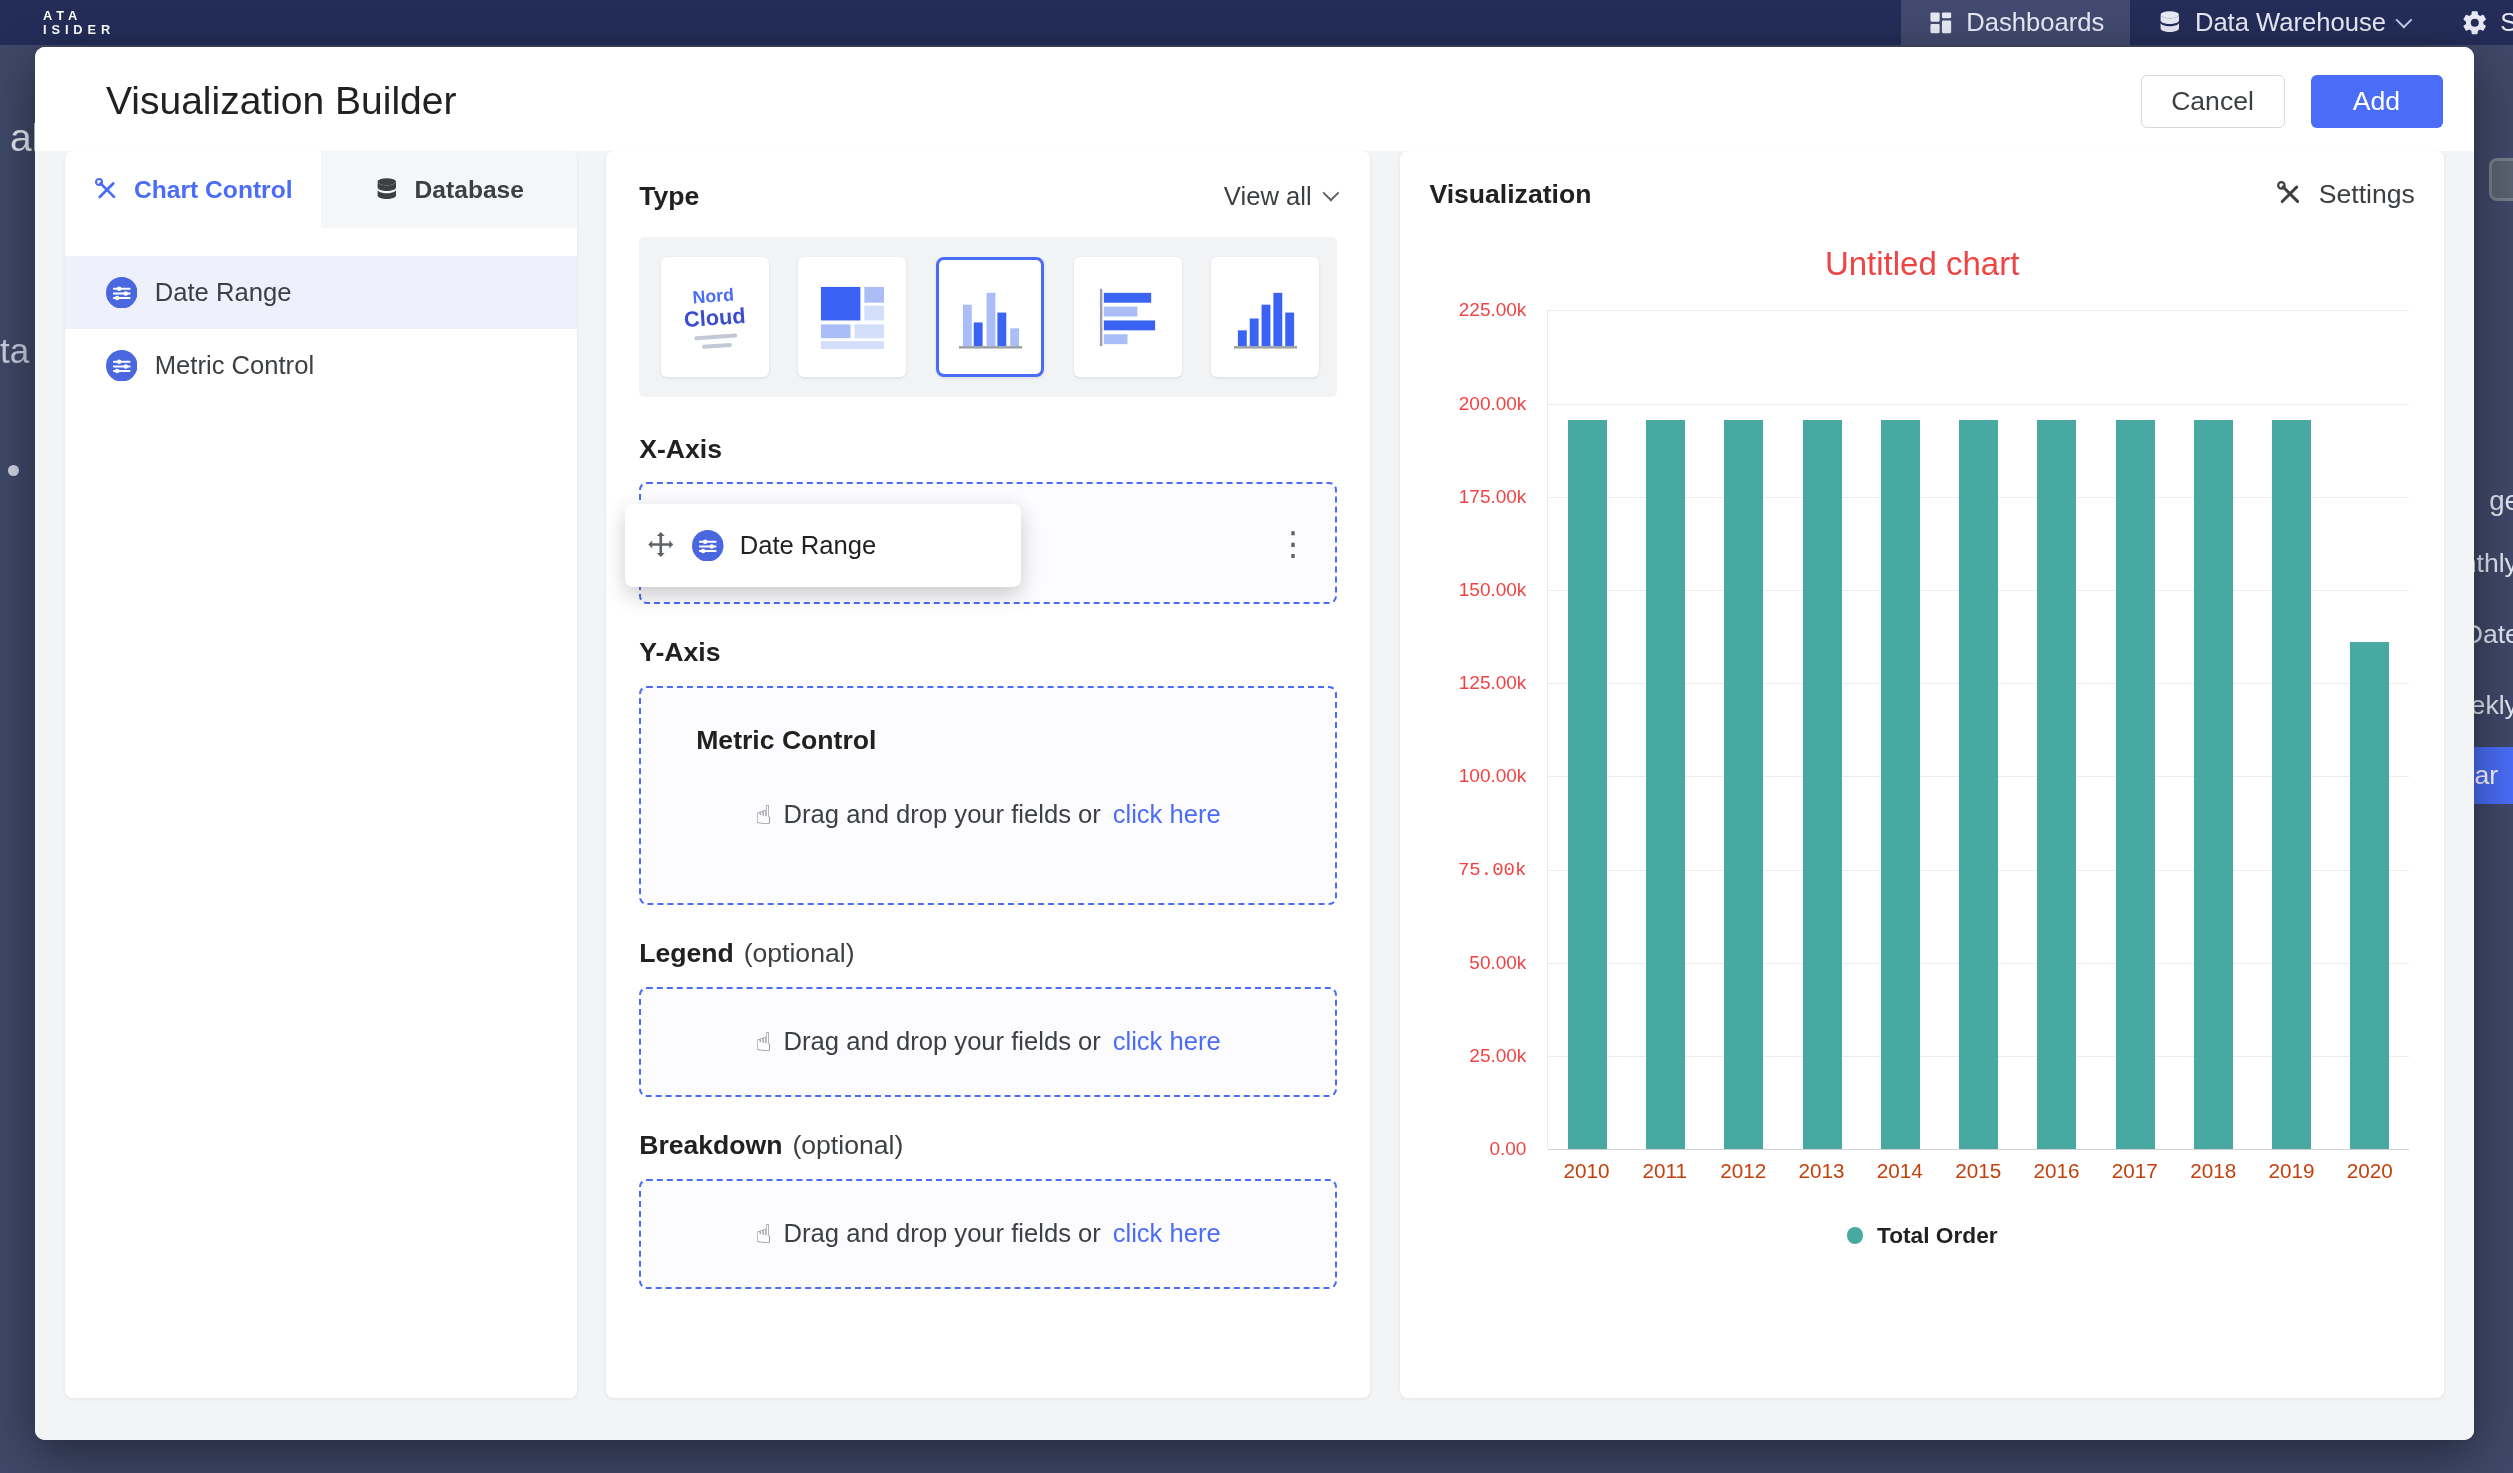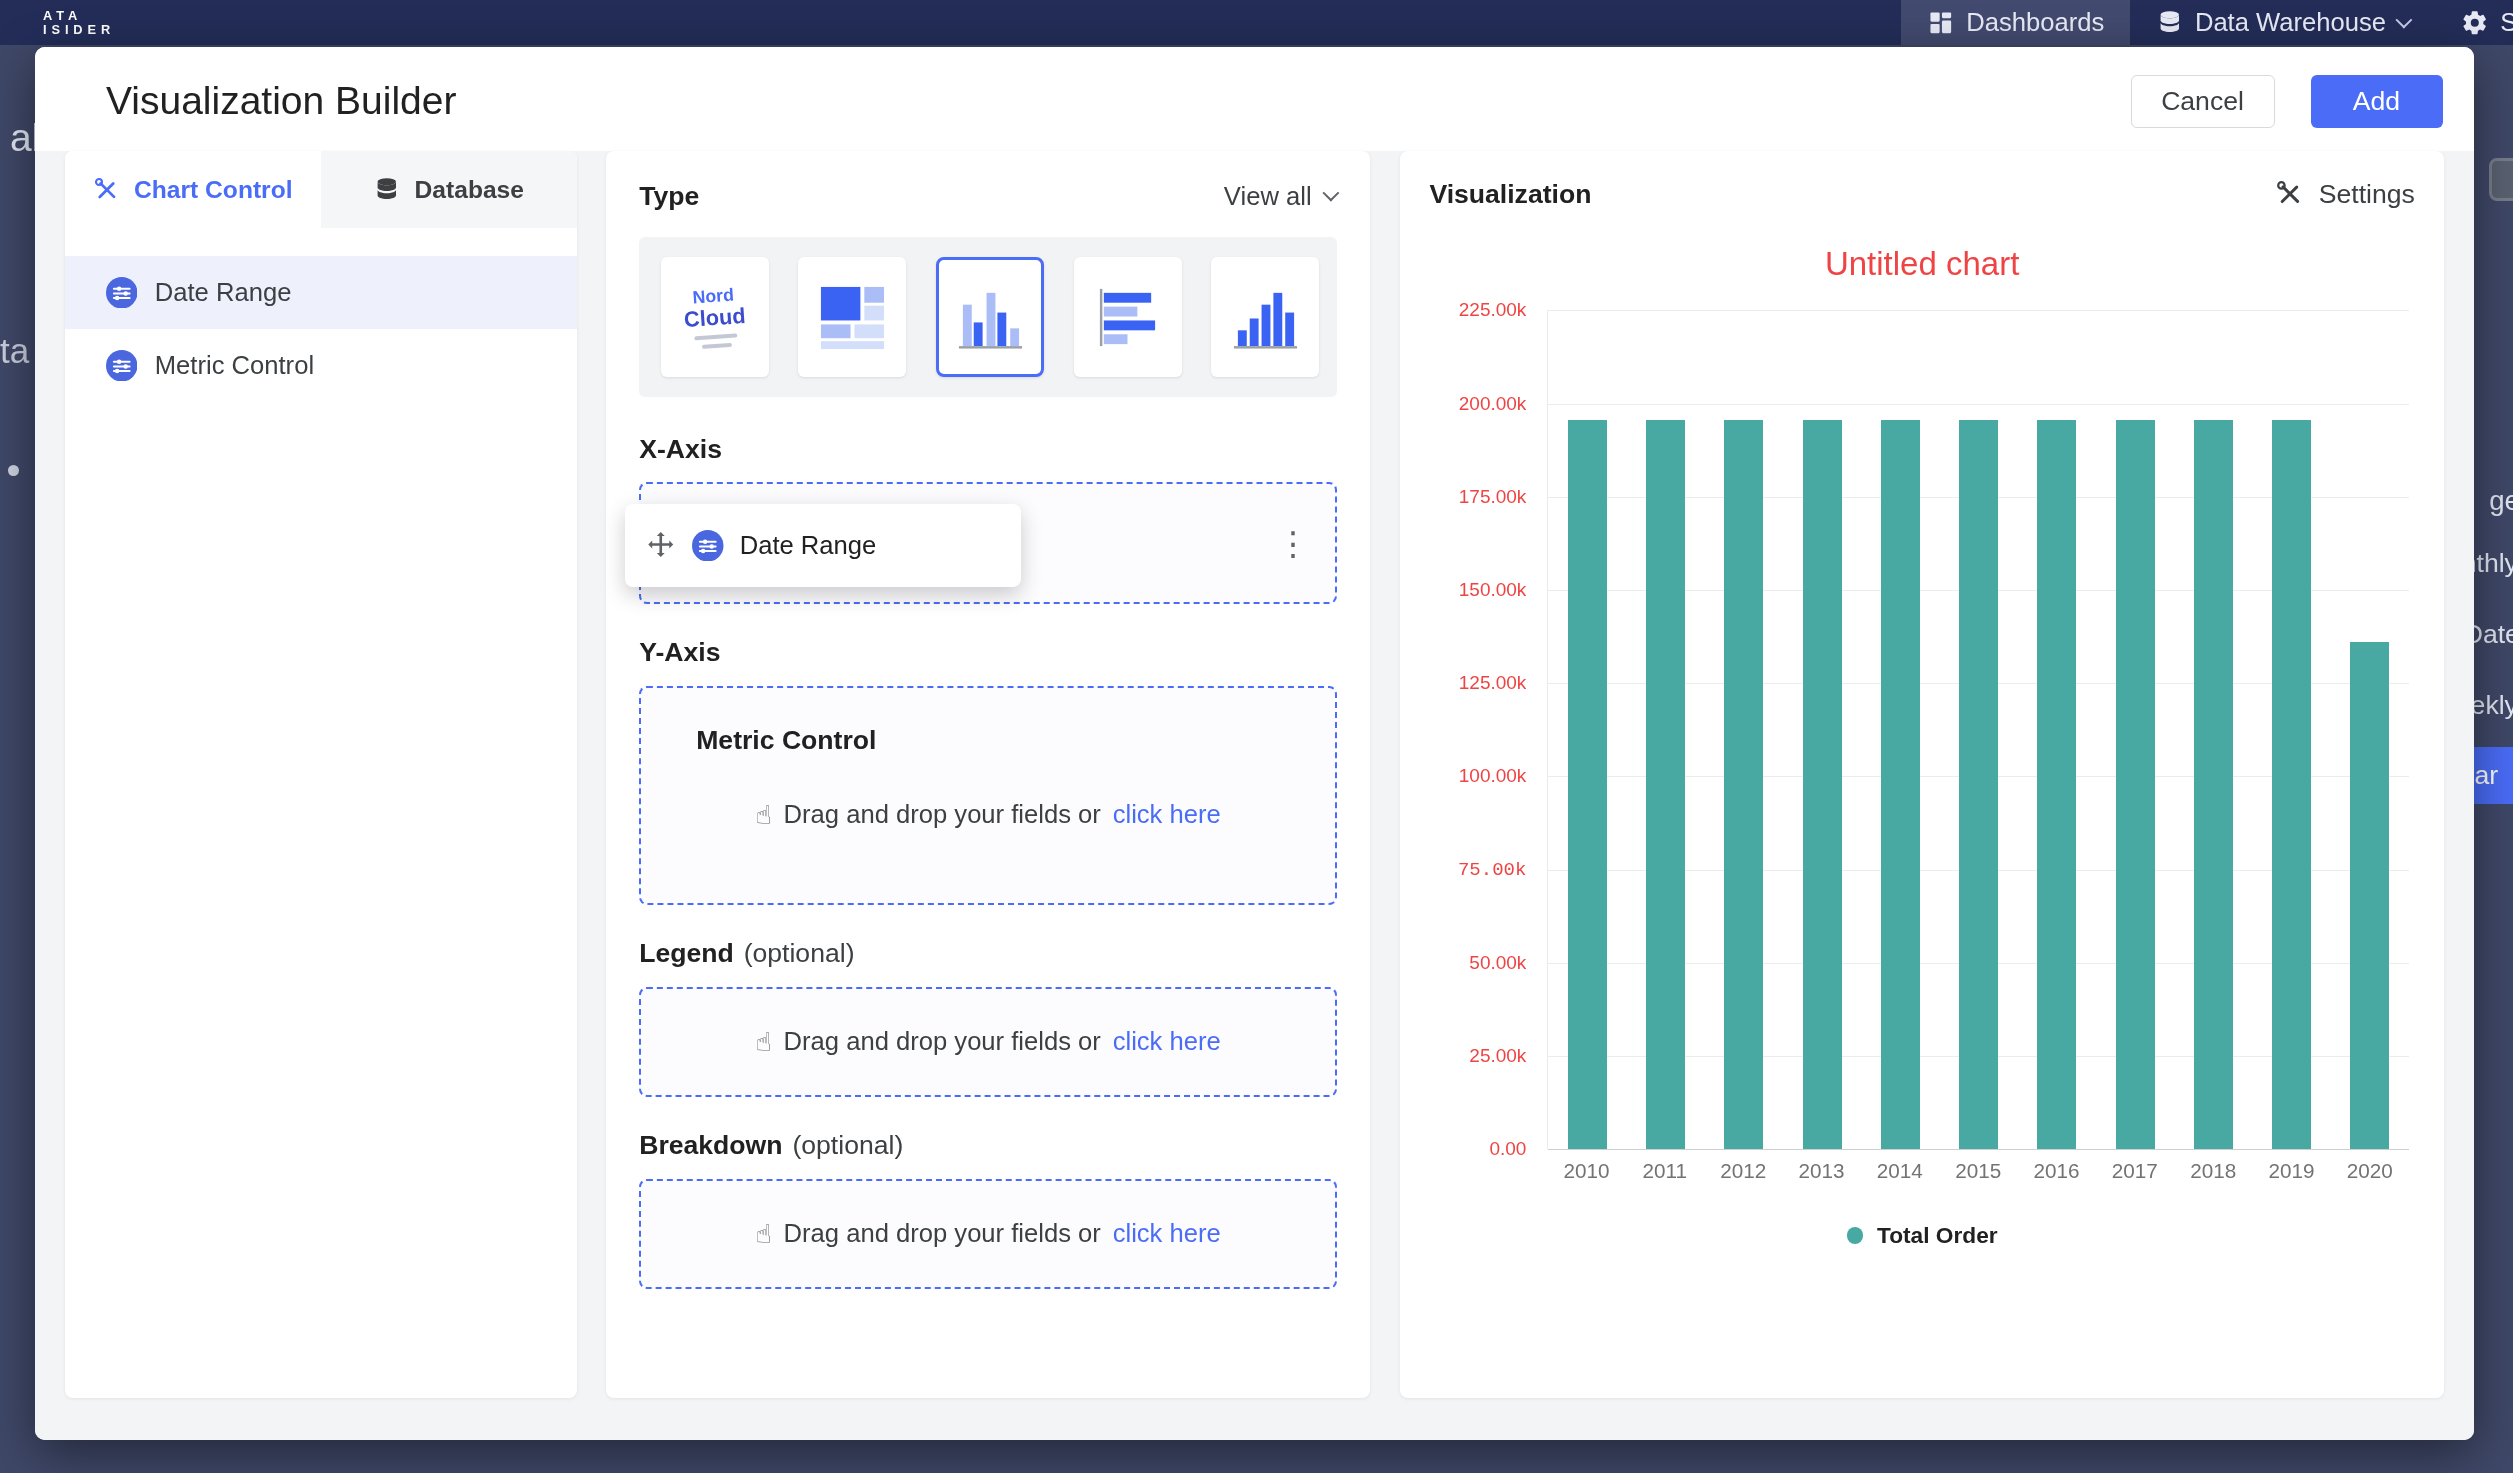--- a/index.html
+++ b/index.html
@@ -43,7 +43,7 @@
   }
   .modal-header { display:flex; align-items:center; padding:27.6px 31.5px 23.6px 71px; background:#fff; }
   .modal-title { font-size:39px; font-weight:500; color:#212121; }
-  .header-actions { margin-left:auto; display:flex; gap:36px;align-items:center; }
+  .header-actions { margin-left:auto; display:flex; gap:26px;align-items:center; }
   .btn { font-size:26.6px; border-radius:5.9px; height:53px; display:flex; align-items:center; justify-content:center; cursor:pointer; font-family:inherit; }
   .btn-cancel { background:#fff; border:1px solid #d9d9d9; color:#3c4043; padding:0 29.6px; }
   .btn-add { background:#4a6cf7; border:none; color:#fff; width:132px; }

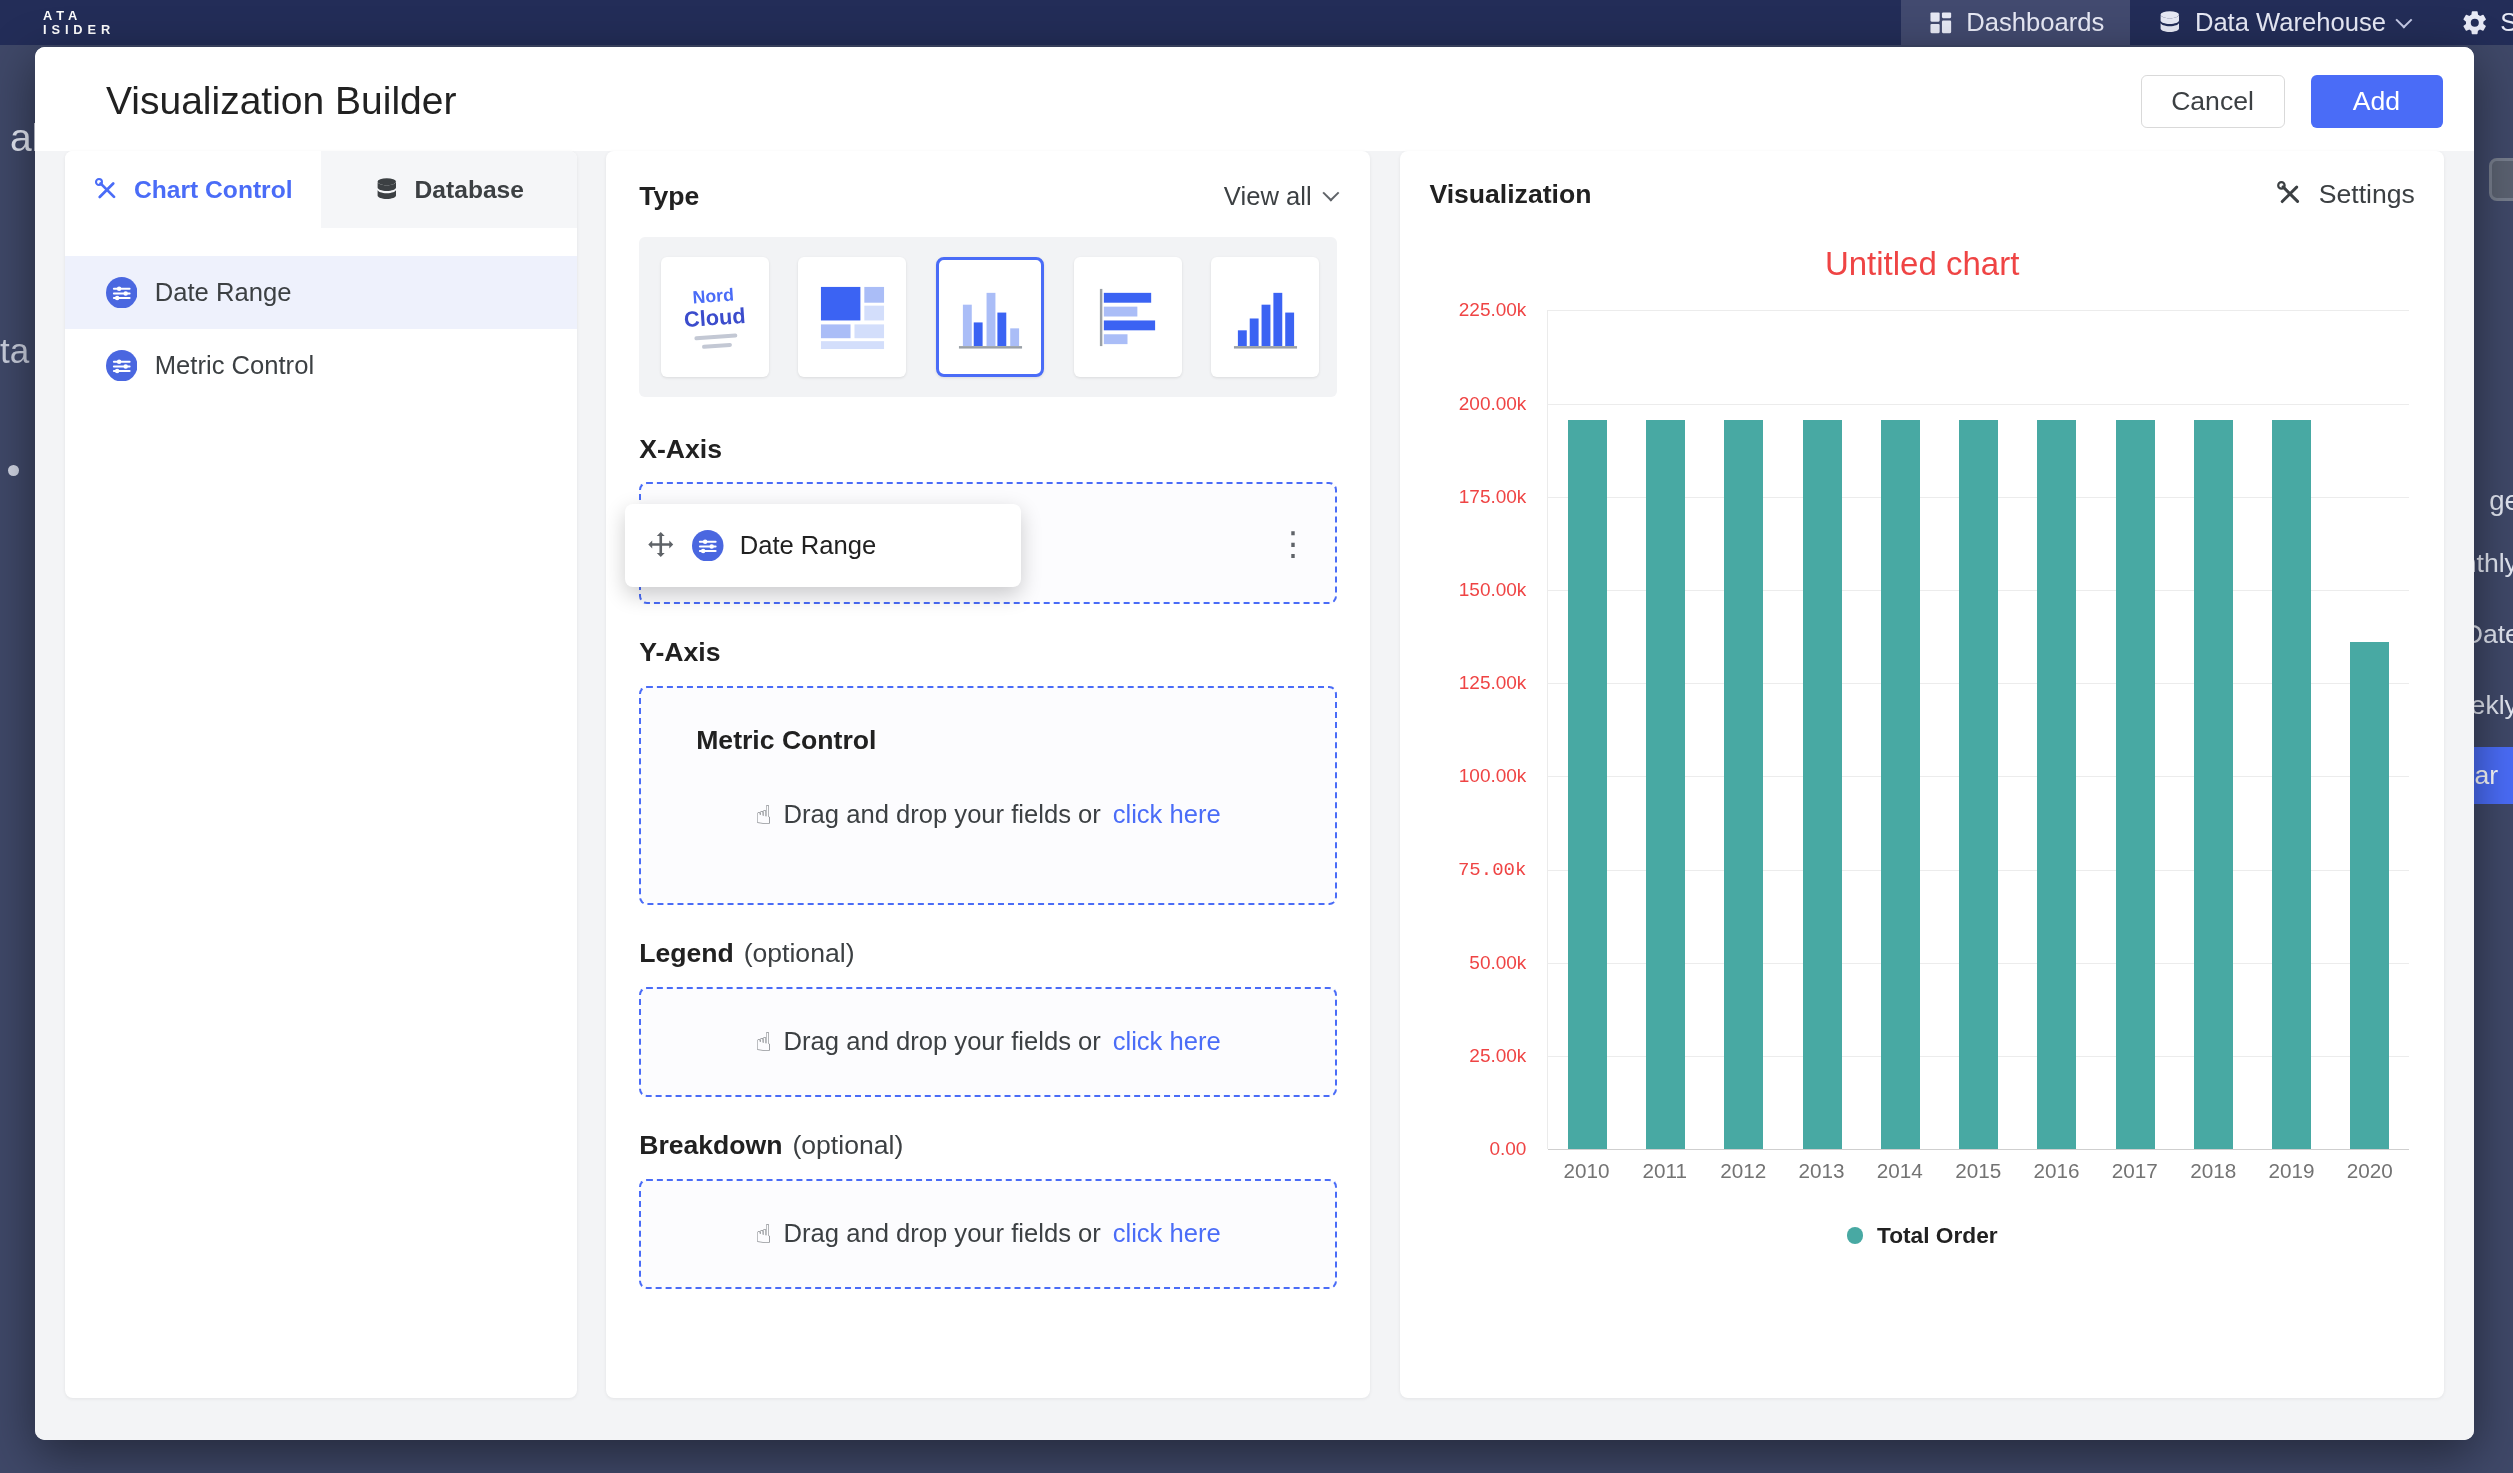--- a/index.html
+++ b/index.html
@@ -117,7 +117,7 @@
   .bar-slot { flex:1; display:flex; justify-content:center; align-items:flex-end; height:100%; }
   .bar { width:39px; }
   .x-axis { display:flex; margin-left:118px; margin-right:5.9px; margin-top:9.9px; }
-  .x-label { flex:1; text-align:center; font-size:20.7px; color:#737373; }
+  .x-label { flex:1; text-align:center; font-size:20.7px; color:#c2410c; }
   .chart-legend { display:flex; align-items:center; justify-content:center; gap:13.8px; margin-top:39px; }
   .legend-dot { width:16.7px; height:16.7px; border-radius:50%; }
   .legend-label { font-size:22.7px; font-weight:600; color:#212121; }

